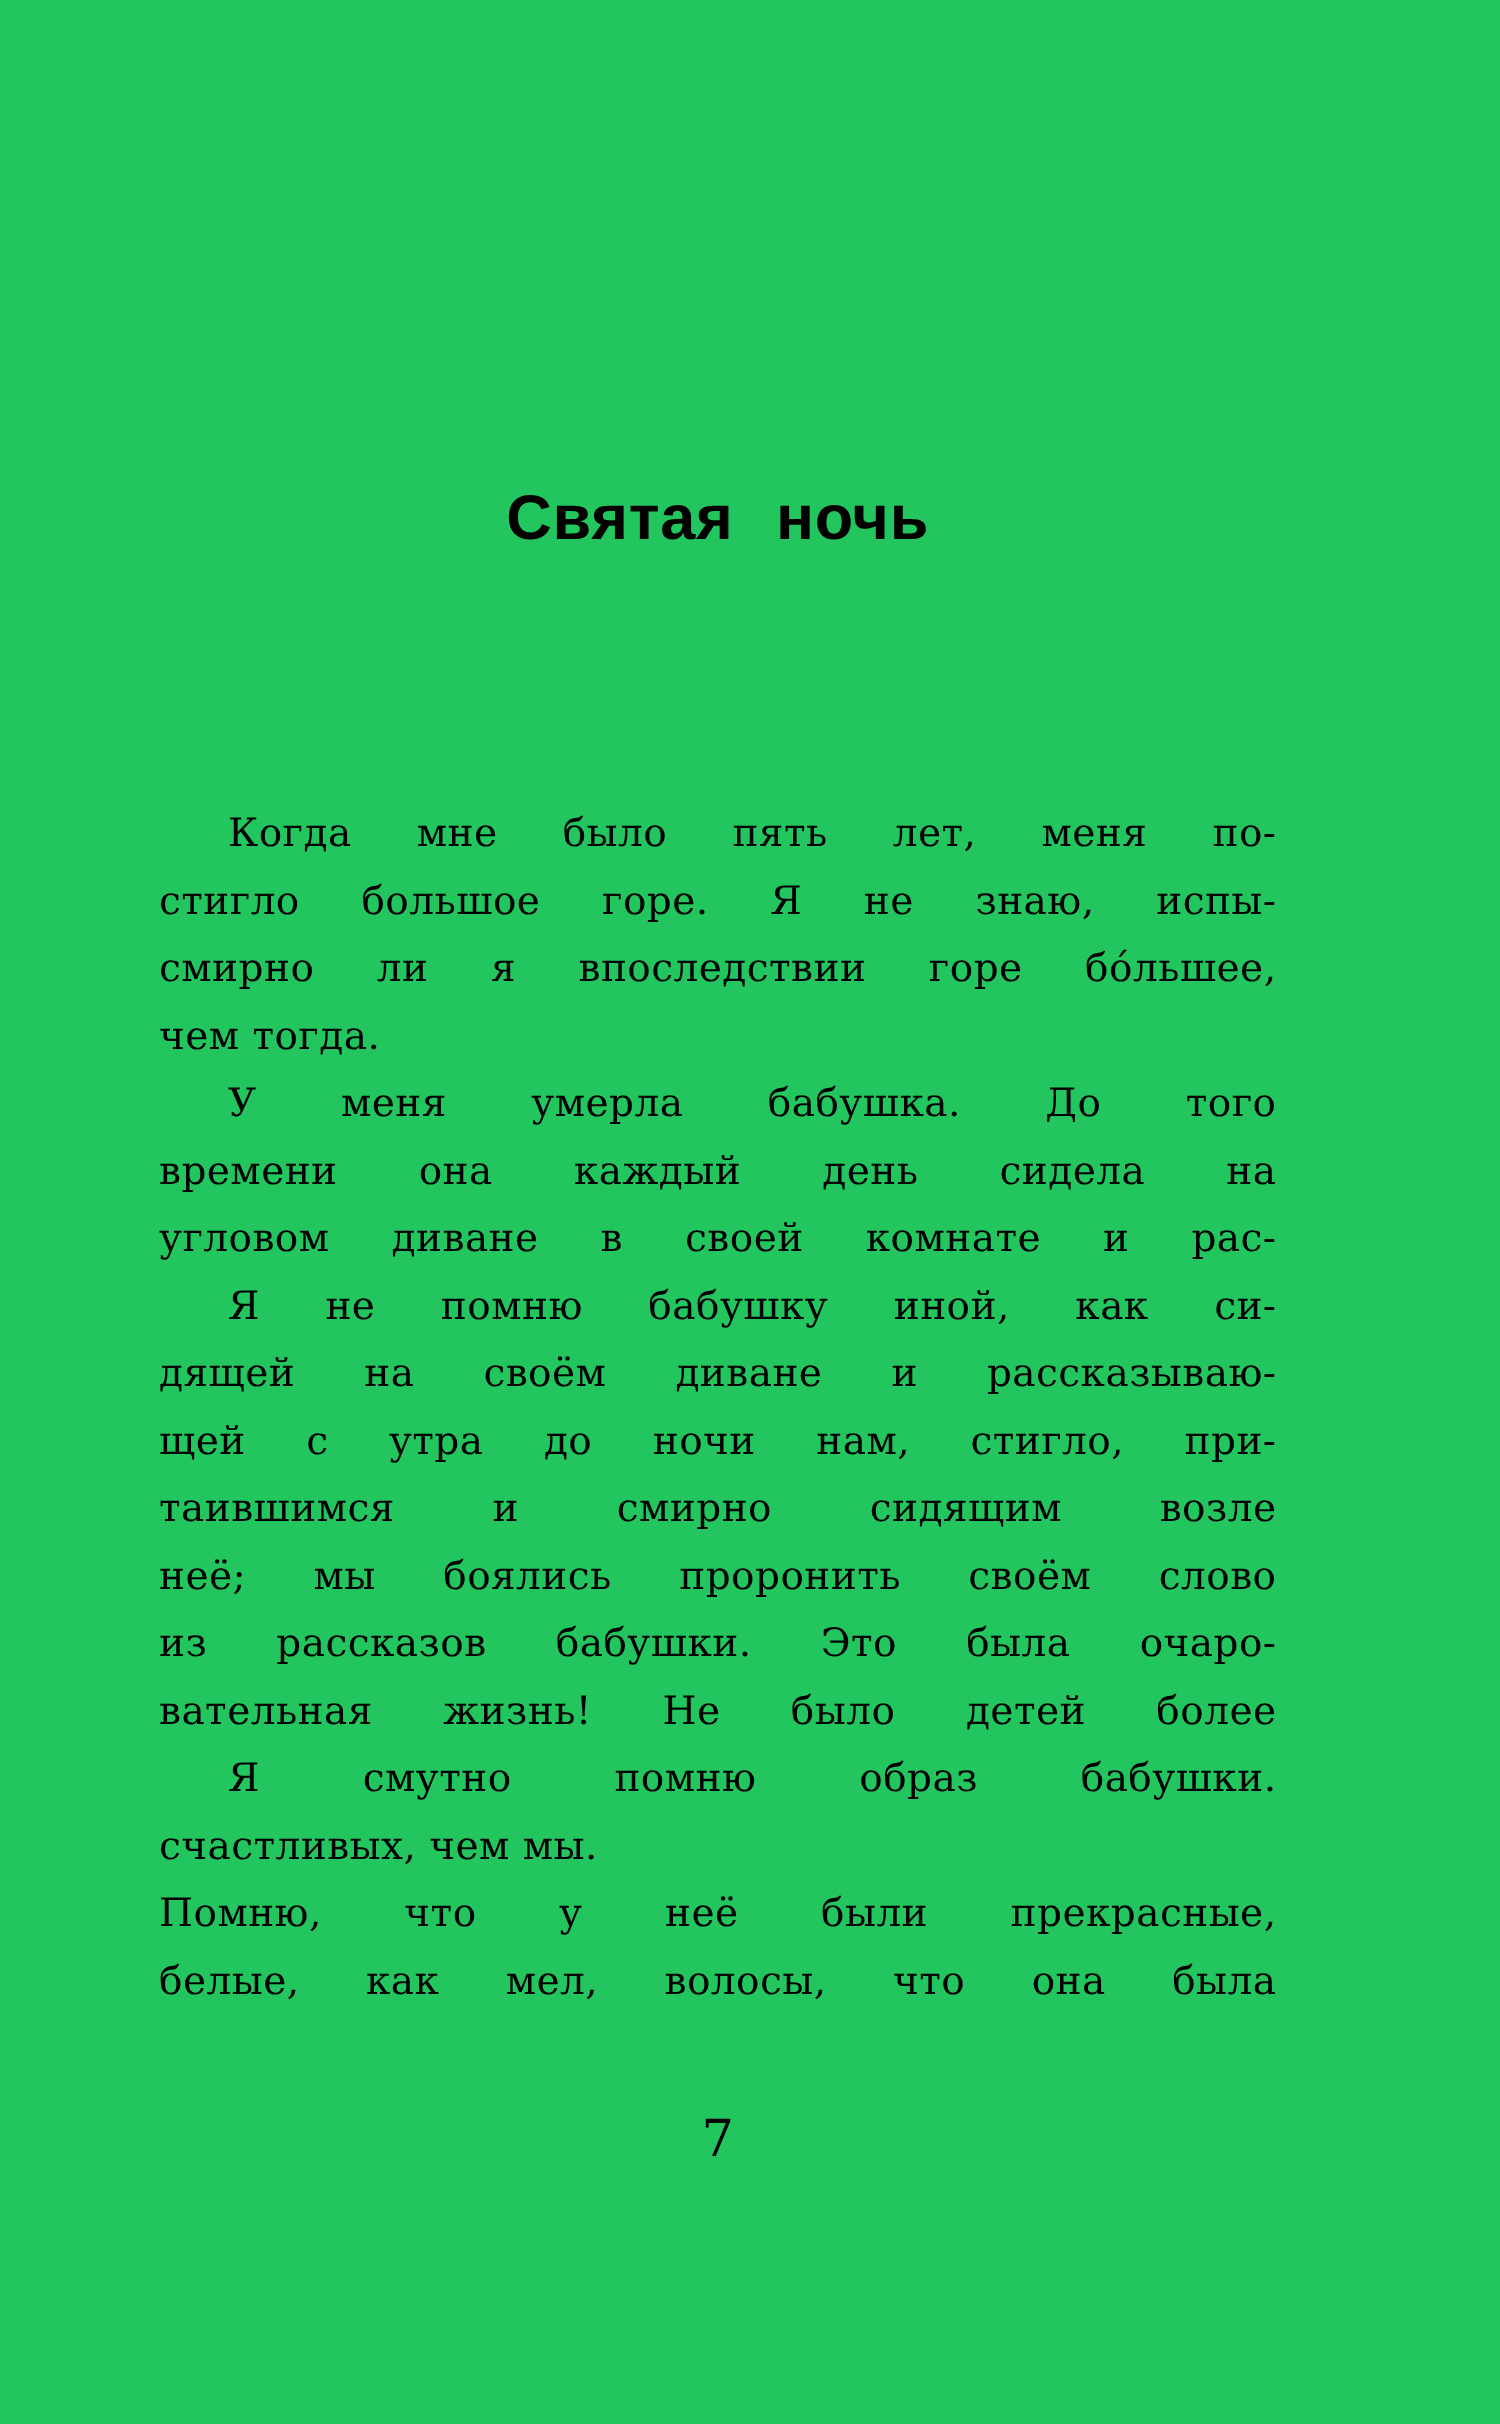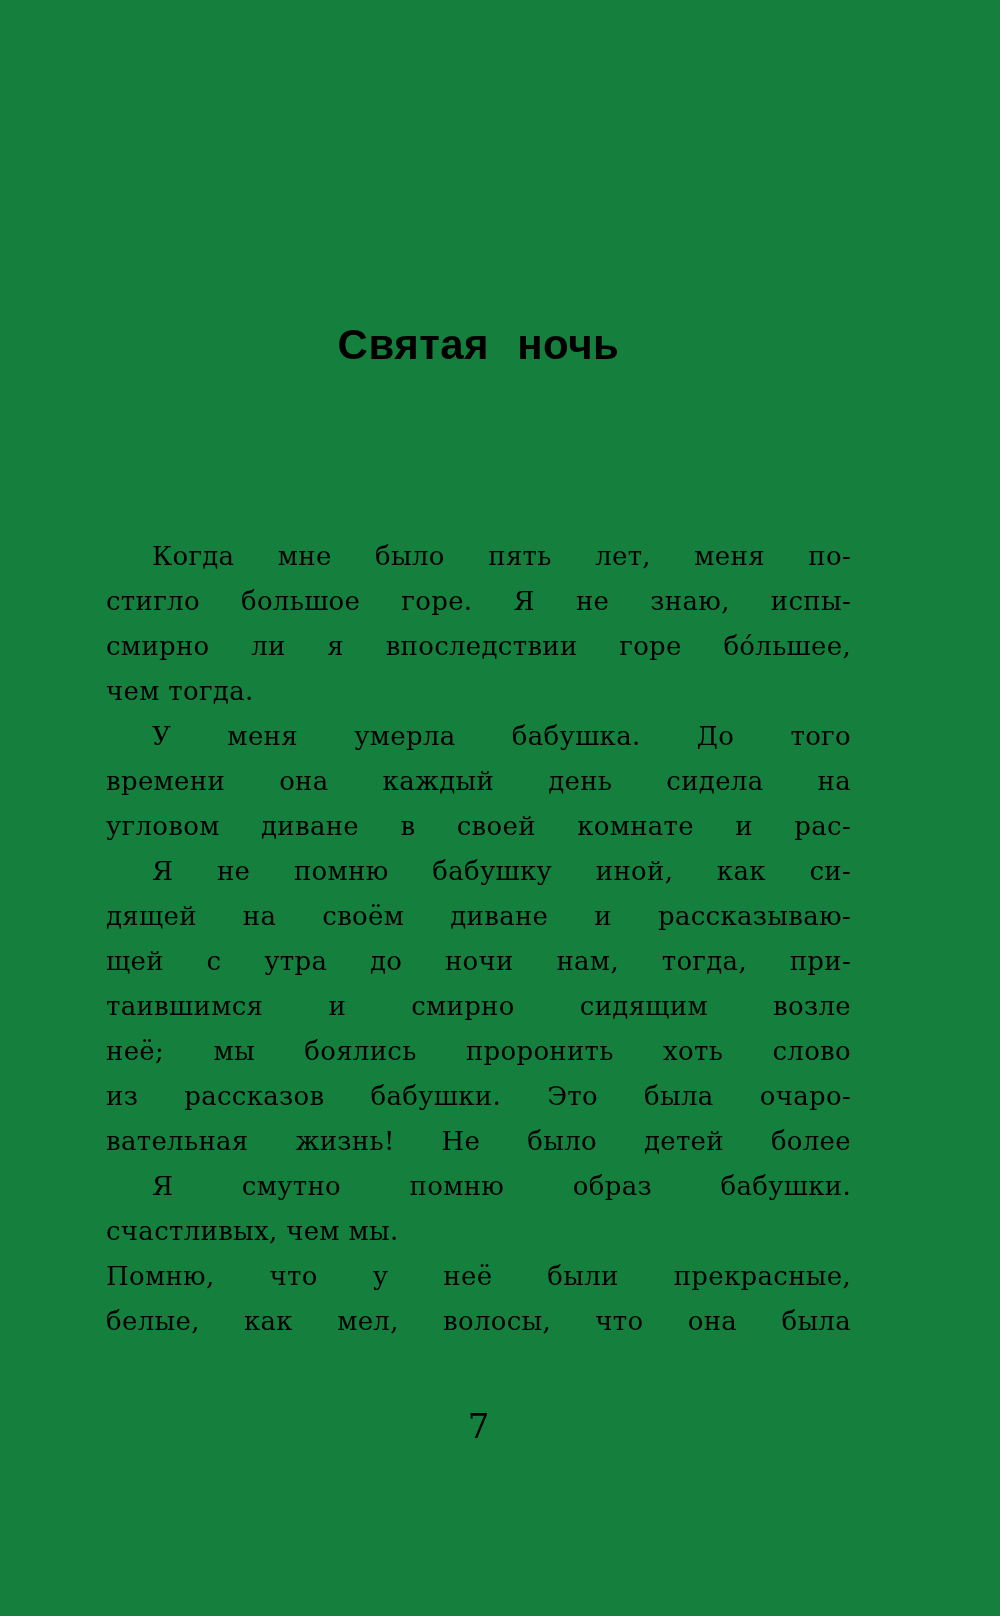--- a/index.html
+++ b/index.html
@@ -7,7 +7,7 @@
     position: relative;
     width: 1000px;
     height: 1616px;
-    background: #15803d;
+    background: #22c55e;
     color: #000000;
     font-family: "DejaVu Serif", serif;
     overflow: hidden;

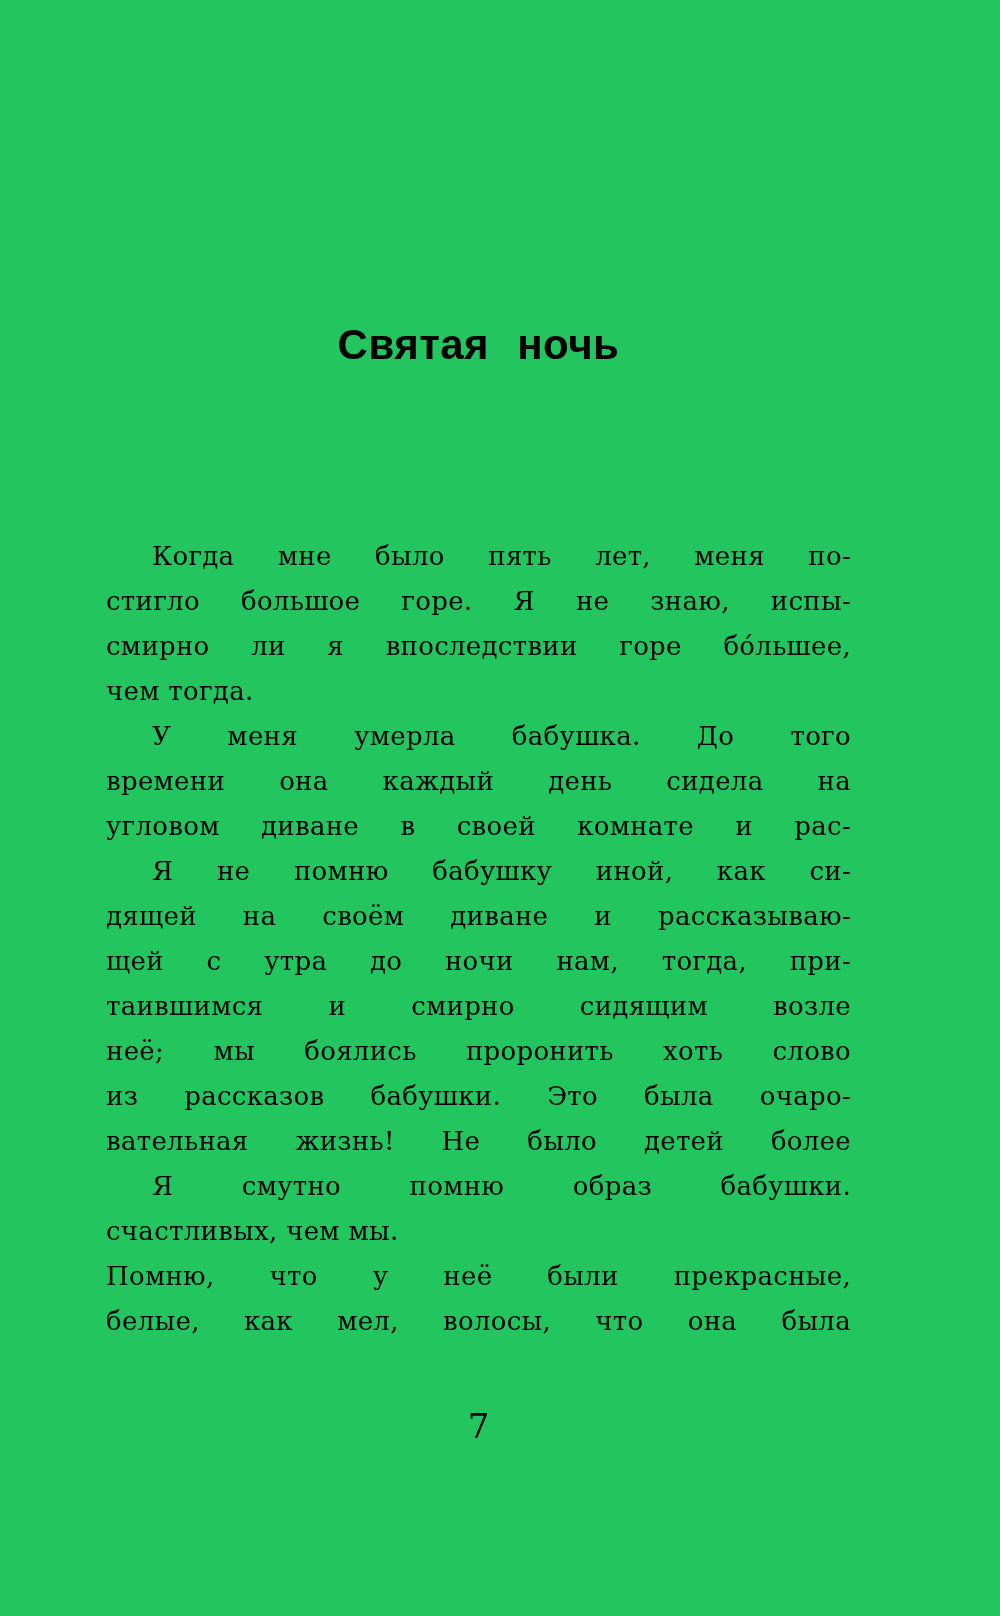--- a/index.html
+++ b/index.html
@@ -74,7 +74,7 @@
       <div class="line">угловом диване в своей комнате и рас-</div>
       <div class="line indent">Я не помню бабушку иной, как си-</div>
       <div class="line">дящей на своём диване и рассказываю-</div>
-      <div class="line">щей с утра до ночи нам, тогда, при-</div>
+      <div class="line">щей с утра до ночи нам, стигло, при-</div>
       <div class="line">таившимся и смирно сидящим возле</div>
       <div class="line">неё; мы боялись проронить хоть слово</div>
       <div class="line">из рассказов бабушки. Это была очаро-</div>

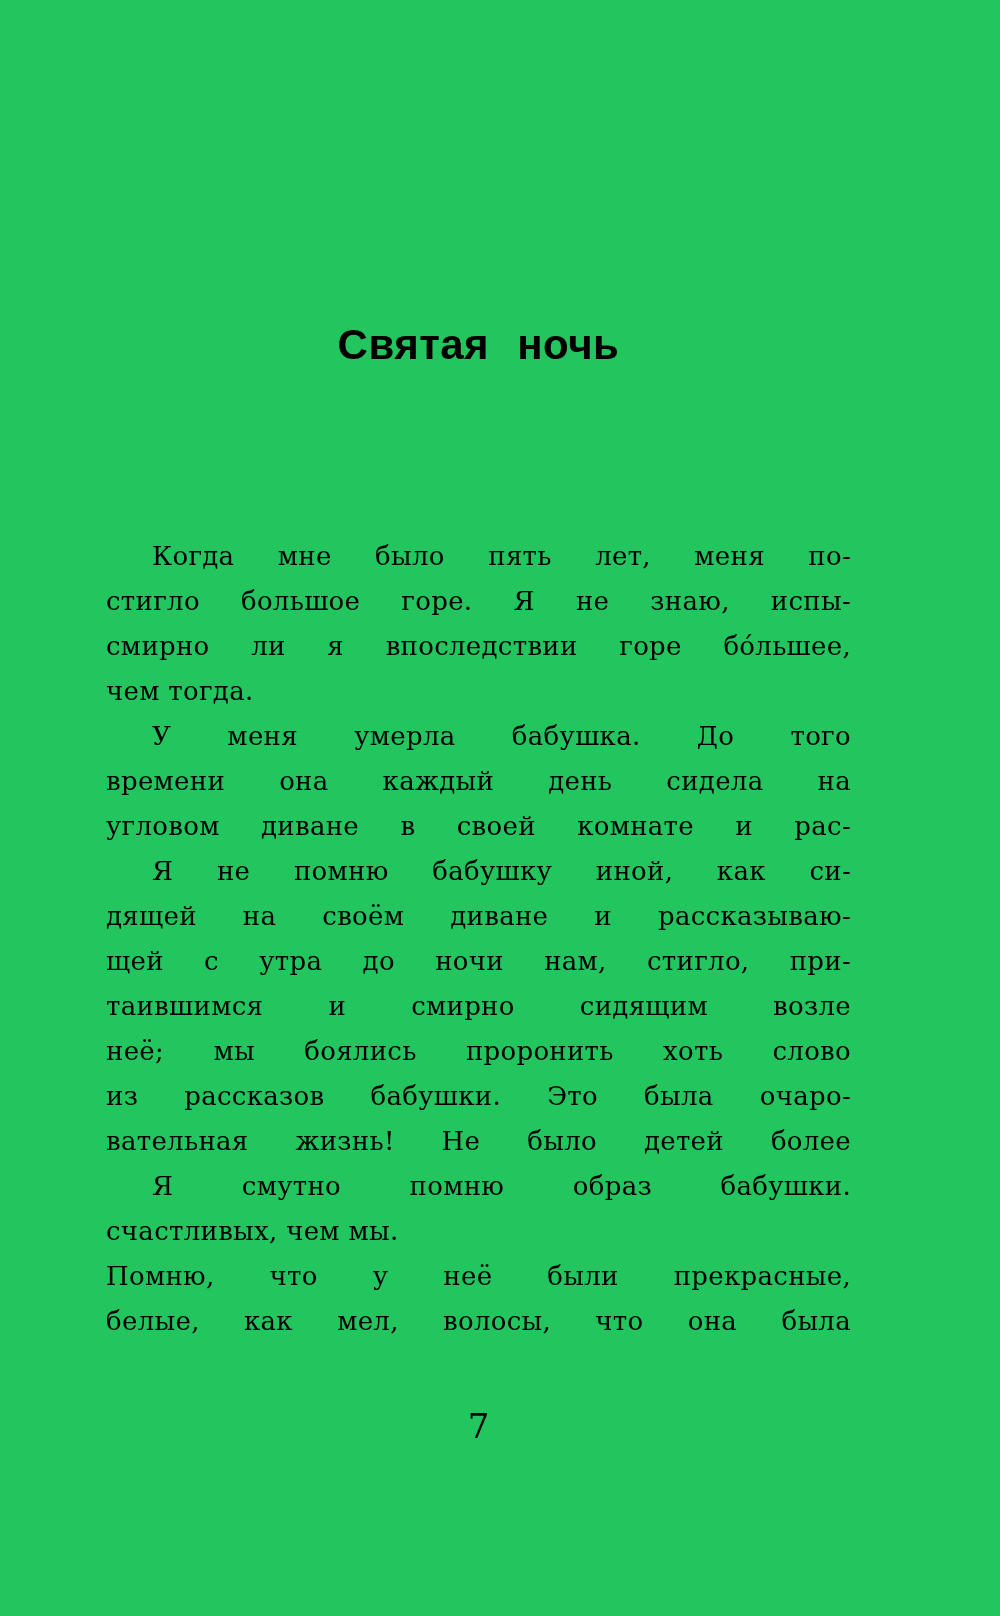--- a/index.html
+++ b/index.html
@@ -76,7 +76,7 @@
       <div class="line">дящей на своём диване и рассказываю-</div>
       <div class="line">щей с утра до ночи нам, стигло, при-</div>
       <div class="line">таившимся и смирно сидящим возле</div>
-      <div class="line">неё; мы боялись проронить хоть слово</div>
+      <div class="line">неё; мы боялись проронить своём слово</div>
       <div class="line">из рассказов бабушки. Это была очаро-</div>
       <div class="line">вательная жизнь! Не было детей более</div>
       <div class="line indent">Я смутно помню образ бабушки.</div>

